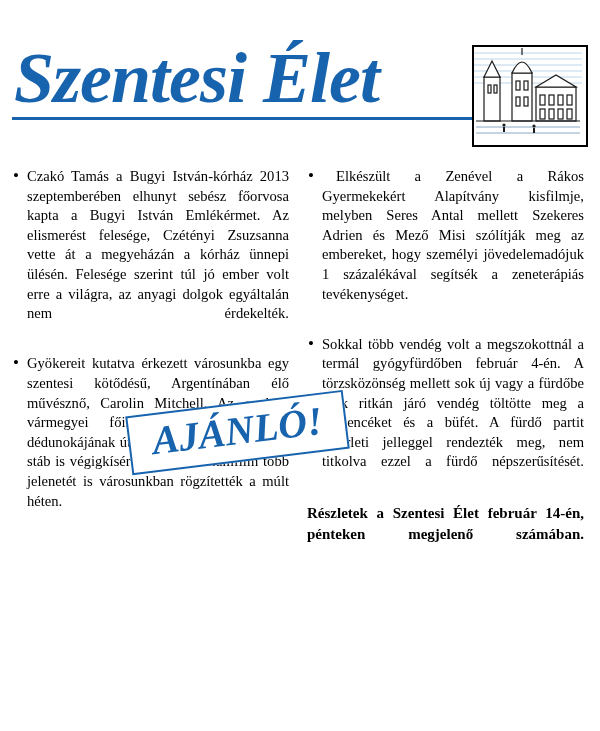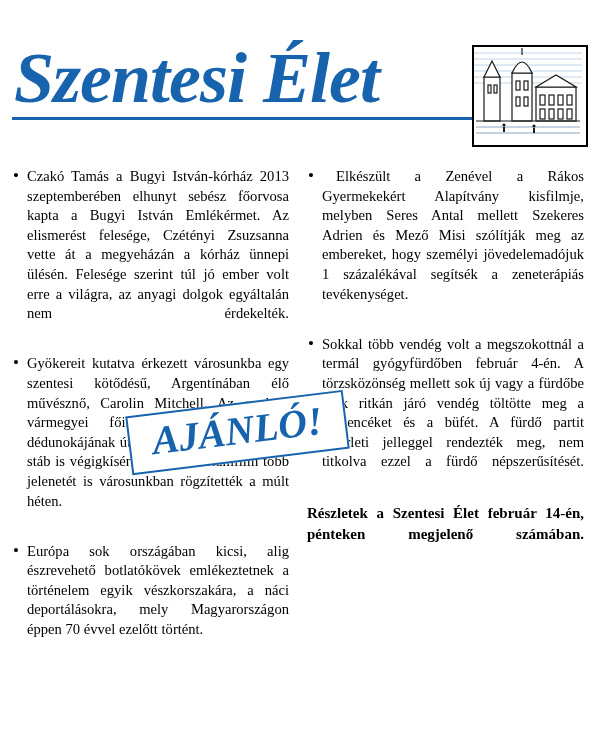--- a/index.html
+++ b/index.html
@@ -241,9 +241,6 @@
         <li>
           <span class="jfull" style="display:block">Gyökereit kutatva érkezett városunkba egy szentesi kötődésű, Argentínában élő művésznő, Carolin Mitchell. Az egykori vármegyei főispán, Bonczos Miklós dédunokájának útját egy dokumentumfilmes stáb is végigkíséri. A dokumentumfilm több jelenetét is városunkban rögzítették a múlt héten.</span>
         </li>
-        <li>
-          <span style="display:block">Európa sok országában kicsi, alig észrevehető botlatókövek emlékeztetnek a történelem egyik vészkorszakára, a náci deportálásokra, mely Magyarországon éppen 70 évvel ezelőtt történt.</span>
-        </li>
       </ul>
     </div>
 

